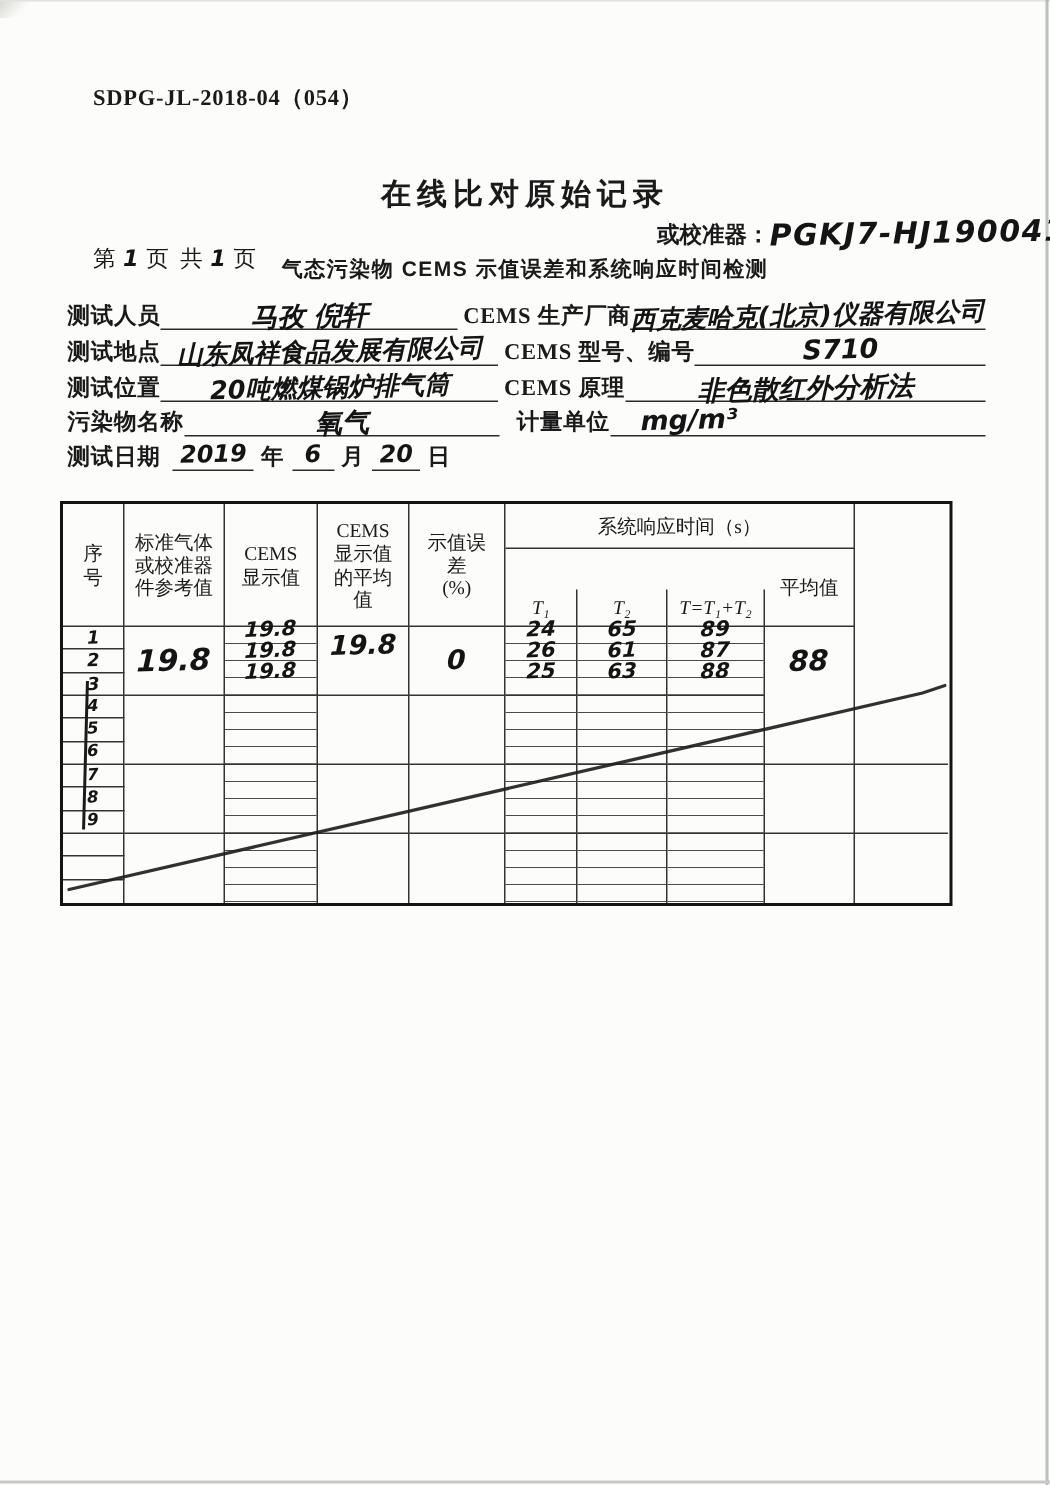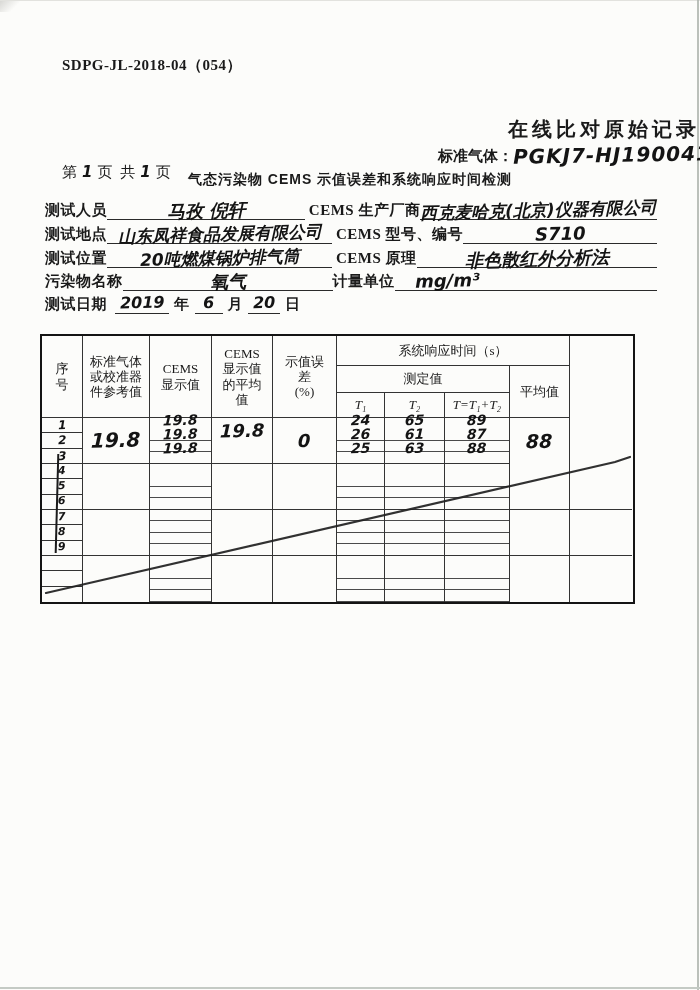--- a/index.html
+++ b/index.html
@@ -15,7 +15,7 @@
   .doc-code{top:56px;left:62px;font-size:15px;font-weight:bold;letter-spacing:.5px;}
   .company{top:90px;font-size:17px;font-weight:bold;letter-spacing:2px;}
   .doc-title{top:116px;font-size:20px;font-weight:bold;letter-spacing:4px;
-    font-family:"Liberation Sans","DejaVu Sans",sans-serif;text-align:right;}
+    font-family:"Liberation Sans","DejaVu Sans",sans-serif;}
   .page-line{top:163px;left:62px;font-size:15px;letter-spacing:2px;}
   .project{top:142px;left:438px;font-size:15px;font-weight:bold;white-space:nowrap;}
   .subtitle{top:171px;font-size:14px;font-weight:bold;letter-spacing:1px;

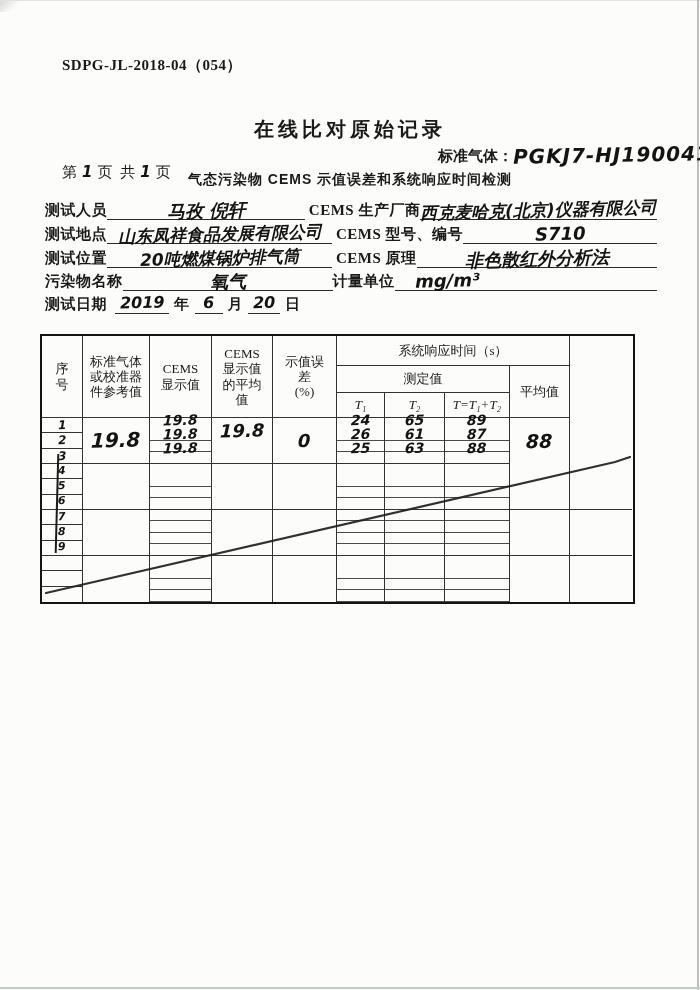--- a/index.html
+++ b/index.html
@@ -82,7 +82,7 @@
   </div>
 
   <div class="abs project">
-    <span>标准气体：</span><span class="hw">PGKJ7-HJ190041</span>
+    <span>或校准器：</span><span class="hw">PGKJ7-HJ190041</span>
   </div>
 
   <div class="abs center subtitle">气态污染物 CEMS 示值误差和系统响应时间检测</div>

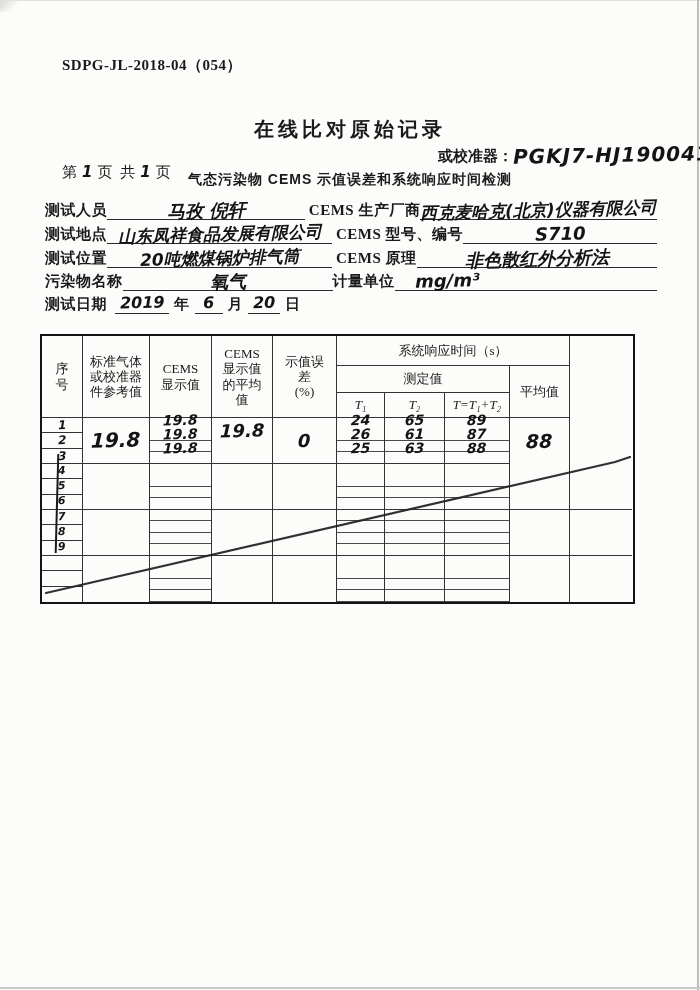--- a/index.html
+++ b/index.html
@@ -111,7 +111,7 @@
   <div class="fr" style="top:267px">
     <span class="fl">污染物名称</span>
     <span class="fv" style="width:210px"><span class="hw">氧气</span></span>
-    <span class="fl" style="margin-left:0">计量单位</span>
+    <span class="fl" style="margin-left:12px">计量单位</span>
     <span class="fv v-grow" style="text-align:left"><span class="hw" style="margin-left:20px">mg/m³</span></span>
   </div>
 

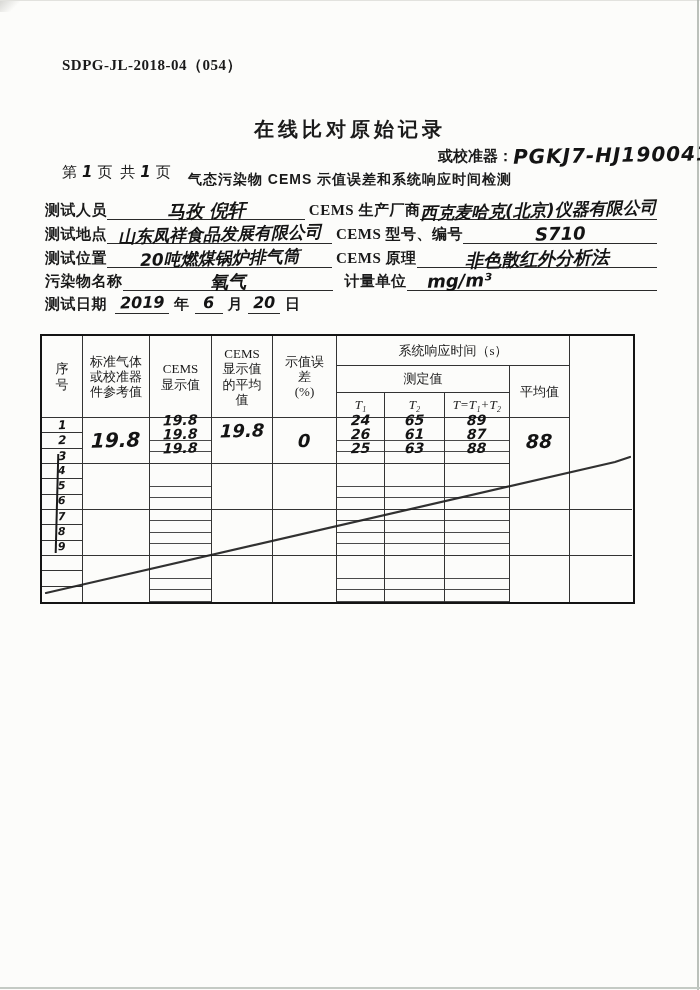--- a/index.html
+++ b/index.html
@@ -152,7 +152,6 @@
       <span>(%)</span>
     </div>
     <div class="c" style="grid-column:6/10;grid-row:1">系统响应时间（s）</div>
-    <div class="c" style="grid-column:6/9;grid-row:2">测定值</div>
     <div class="c" style="grid-column:9;grid-row:2/4">平均值</div>
     <div class="c tvar" style="grid-column:6;grid-row:3">T₁</div>
     <div class="c tvar" style="grid-column:7;grid-row:3">T₂</div>

